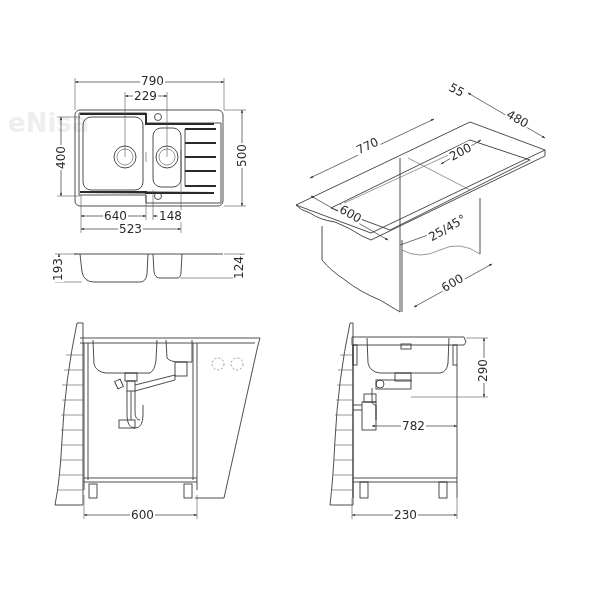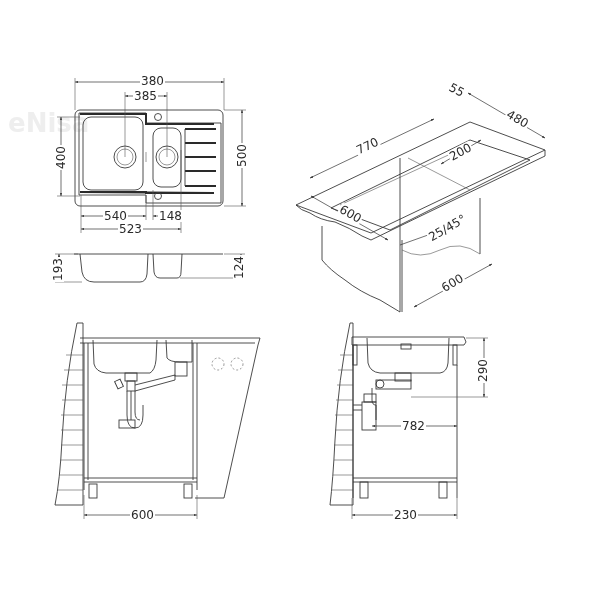--- a/index.html
+++ b/index.html
@@ -211,7 +211,7 @@
   </g>
 </svg>
 
-<span class="lbl" style="left:140px;top:75px;">380</span>
+<span class="lbl" style="left:140px;top:75px;">790</span>
 <span class="lbl" style="left:133px;top:90px;">385</span>
 <span class="lbl" style="left:236px;top:142px;transform:rotate(-90deg);transform-origin:left top;top:168px;">500</span>
 <span class="lbl" style="left:55px;top:170px;transform:rotate(-90deg);transform-origin:left top;">400</span>

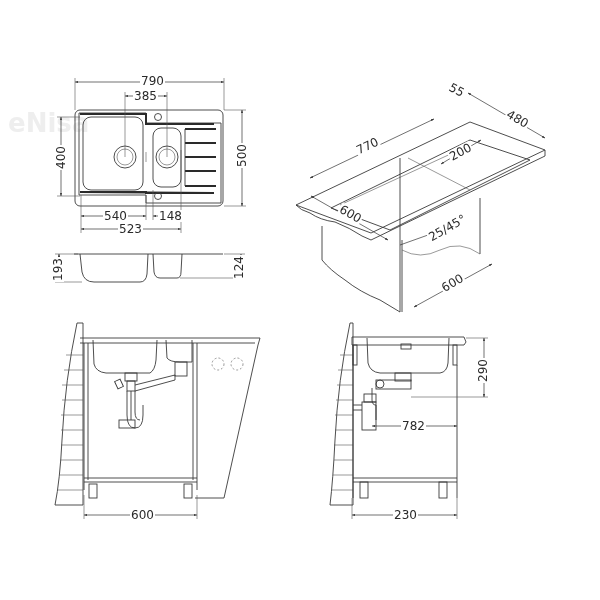--- a/index.html
+++ b/index.html
@@ -212,7 +212,7 @@
 </svg>
 
 <span class="lbl" style="left:140px;top:75px;">790</span>
-<span class="lbl" style="left:133px;top:90px;">385</span>
+<span class="lbl" style="left:133px;top:90px;">229</span>
 <span class="lbl" style="left:236px;top:142px;transform:rotate(-90deg);transform-origin:left top;top:168px;">500</span>
 <span class="lbl" style="left:55px;top:170px;transform:rotate(-90deg);transform-origin:left top;">400</span>
 <span class="lbl" style="left:103px;top:210px;">540</span>

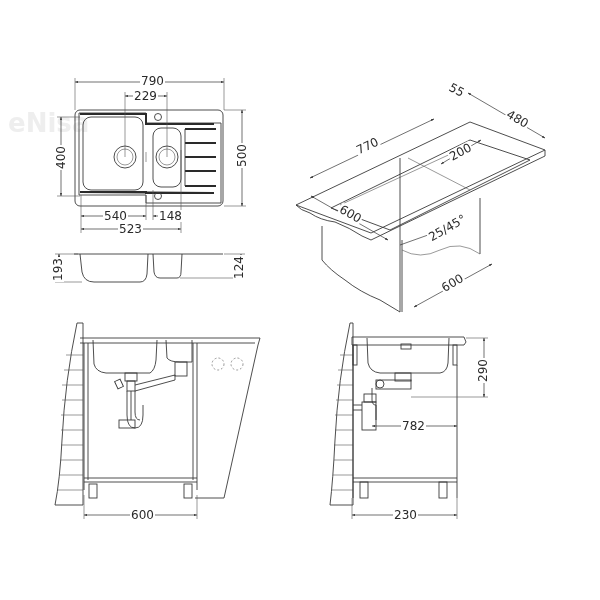--- a/index.html
+++ b/index.html
@@ -215,7 +215,7 @@
 <span class="lbl" style="left:133px;top:90px;">229</span>
 <span class="lbl" style="left:236px;top:142px;transform:rotate(-90deg);transform-origin:left top;top:168px;">500</span>
 <span class="lbl" style="left:55px;top:170px;transform:rotate(-90deg);transform-origin:left top;">400</span>
-<span class="lbl" style="left:103px;top:210px;">540</span>
+<span class="lbl" style="left:103px;top:210px;">640</span>
 <span class="lbl" style="left:158px;top:210px;">148</span>
 <span class="lbl" style="left:118px;top:223px;">523</span>
 

